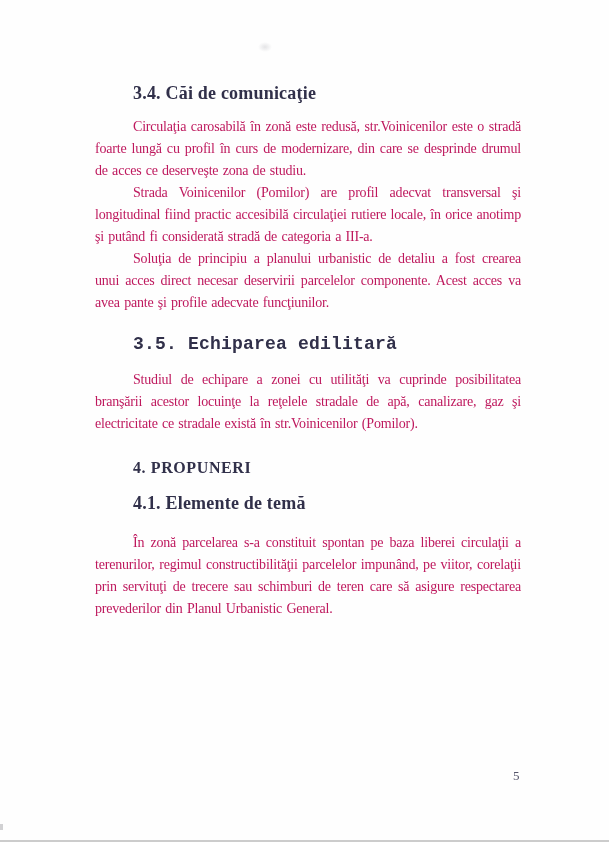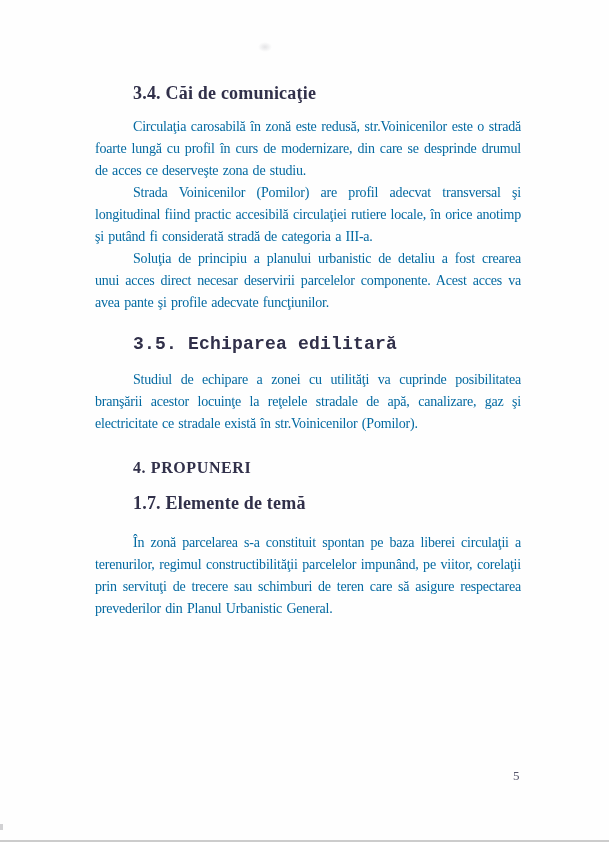--- a/index.html
+++ b/index.html
@@ -33,7 +33,7 @@
     margin: 0;
     font-size: 14px;
     line-height: 22px;
-    color: #0369a1;
+    color: #be185d;
     text-align: justify;
     text-indent: 38px;
     letter-spacing: -0.2px;

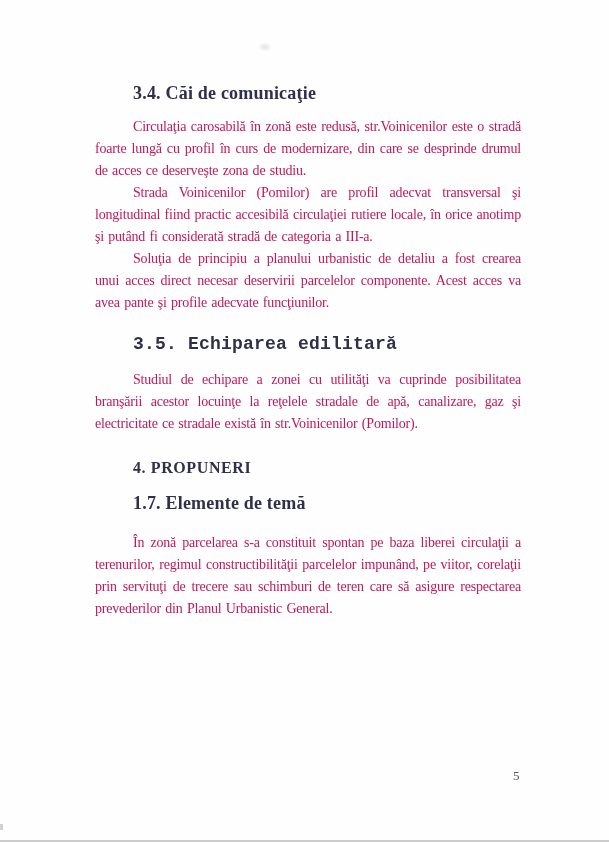--- a/index.html
+++ b/index.html
@@ -92,7 +92,7 @@
 
     <h3 class="h-4">4. PROPUNERI</h3>
 
-    <h3 class="h-41">1.7. Elemente de temă</h3>
+    <h3 class="h-41">4.1. Elemente de temă</h3>
     <p>În zonă parcelarea s-a constituit spontan pe baza liberei circulaţii a terenurilor, regimul constructibilităţii parcelelor impunând, pe viitor, corelaţii prin servituţi de trecere sau schimburi de teren care să asigure respectarea prevederilor din Planul Urbanistic General.</p>
 
   </div>

